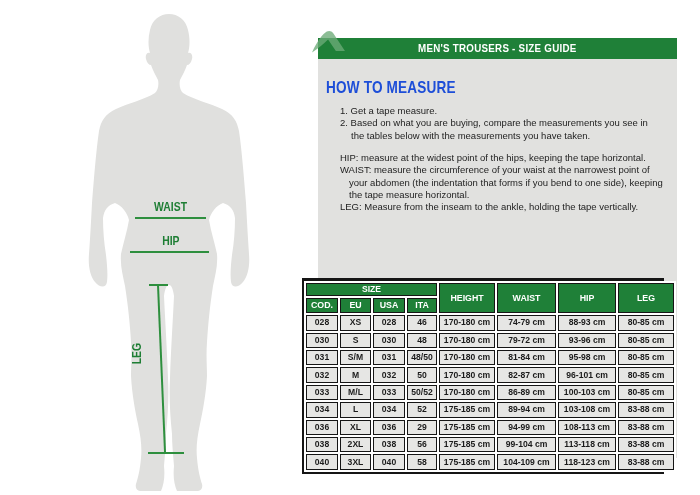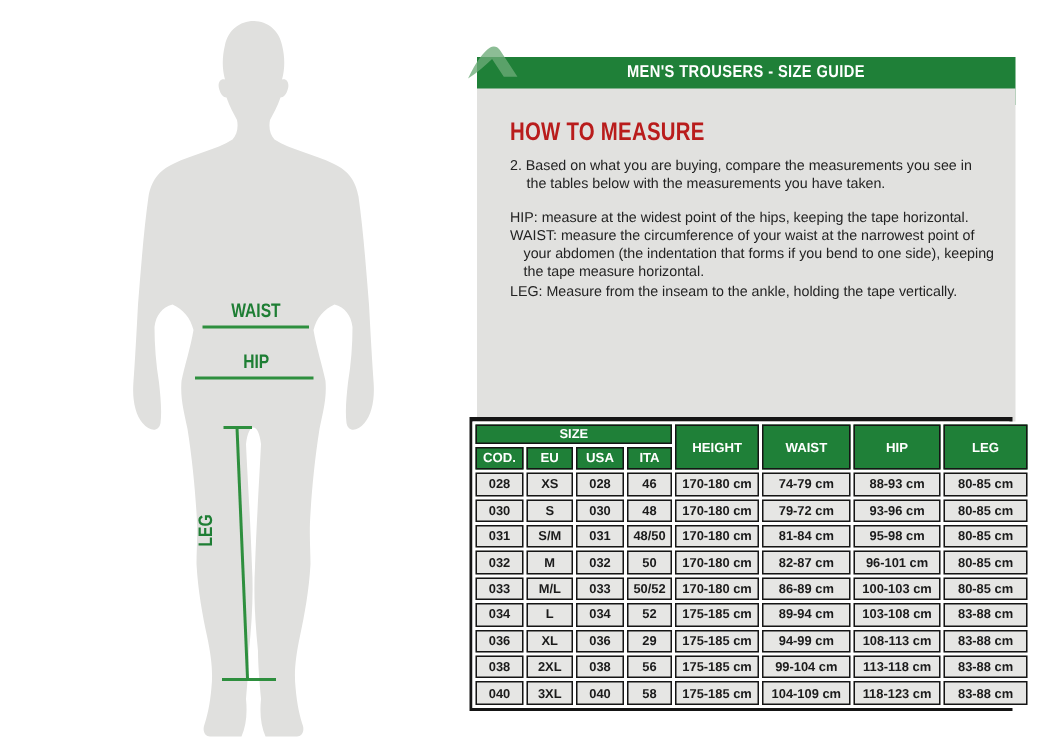--- a/index.html
+++ b/index.html
@@ -34,7 +34,7 @@
     background:#e1e1df; color:#232323;
   }
   #howto-heading {
-    margin:19px 0 7px 22px; font-size:17px; font-weight:bold; color:#b91c1c;
+    margin:19px 0 7px 8px; font-size:17px; font-weight:bold; color:#1d4ed8;
     white-space:nowrap;
   }
   #howto-heading > span { display:inline-block; transform:scaleX(0.8); transform-origin:left center; letter-spacing:0.2px; }

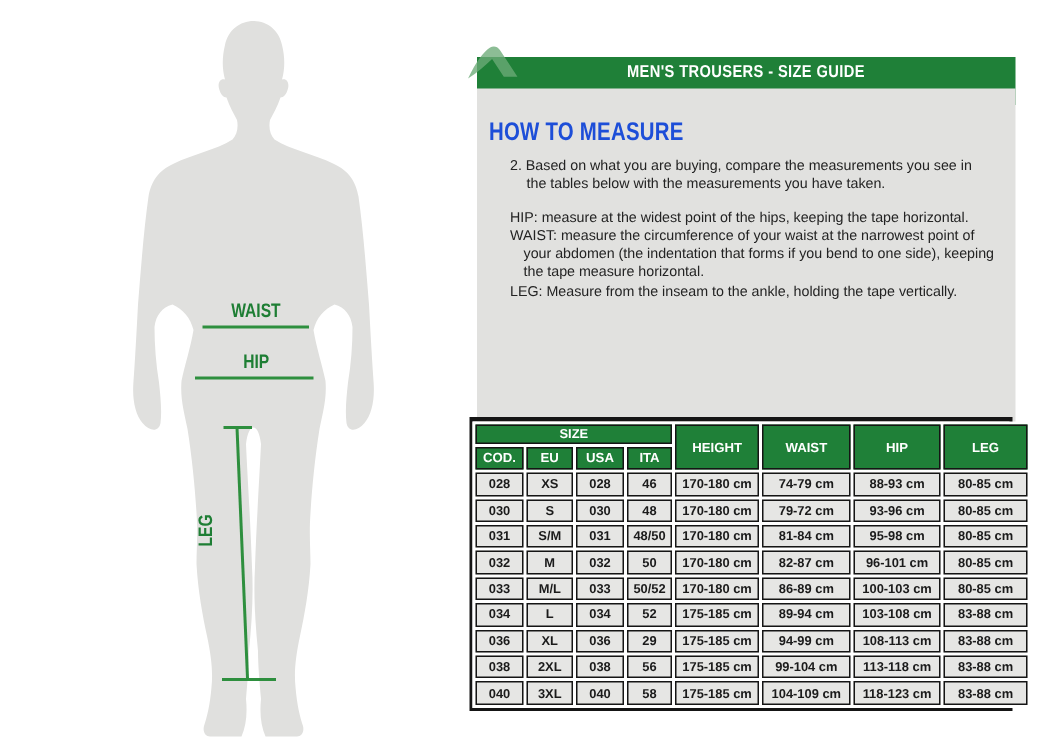--- a/index.html
+++ b/index.html
@@ -130,6 +130,7 @@
       <span>HOW TO MEASURE</span>
     </div>
     <ol id="instruction-list">
+        <li>1. Get a tape measure.</li>
         <li>2. Based on what you are buying, compare the measurements you see in the tables below with the measurements you have taken.</li>
       </ol>
     <div id="notes-block">

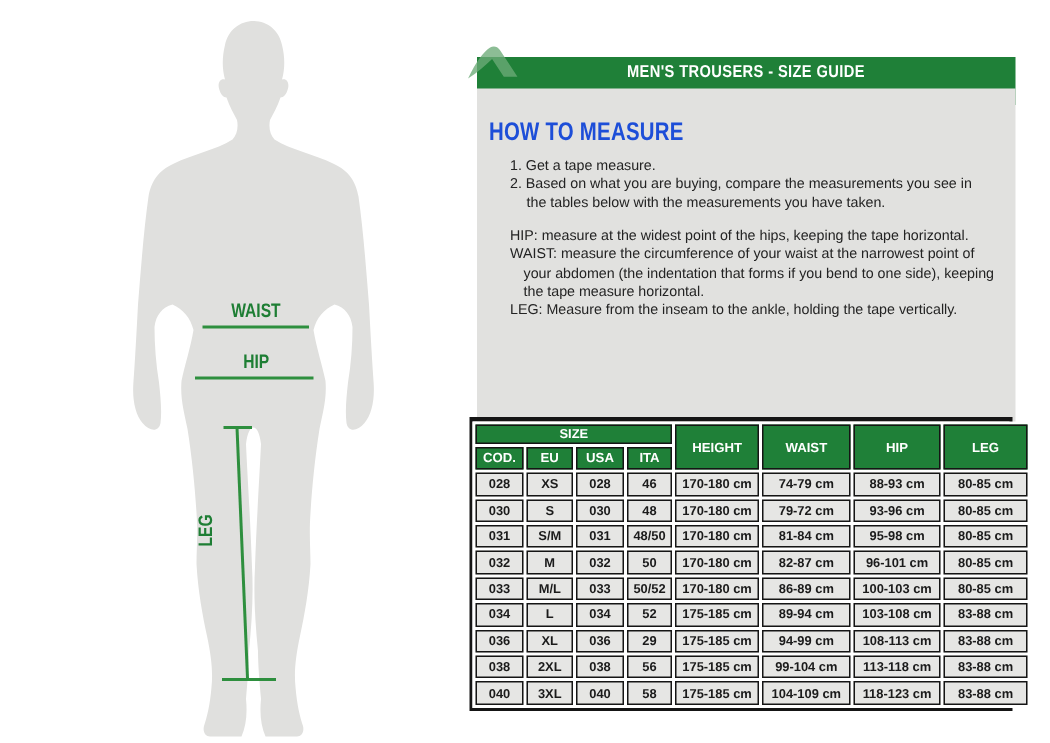--- a/index.html
+++ b/index.html
@@ -46,7 +46,7 @@
   #notes-block p { padding-left:9px; text-indent:-9px; }
   
   #size-table-wrap {
-    position:absolute; left:313px; top:278px; width:362px;
+    position:absolute; left:302px; top:278px; width:362px;
     border:2px solid #151515; border-top-width:3px; background:#6d28d9;
   }
   #size-table {

